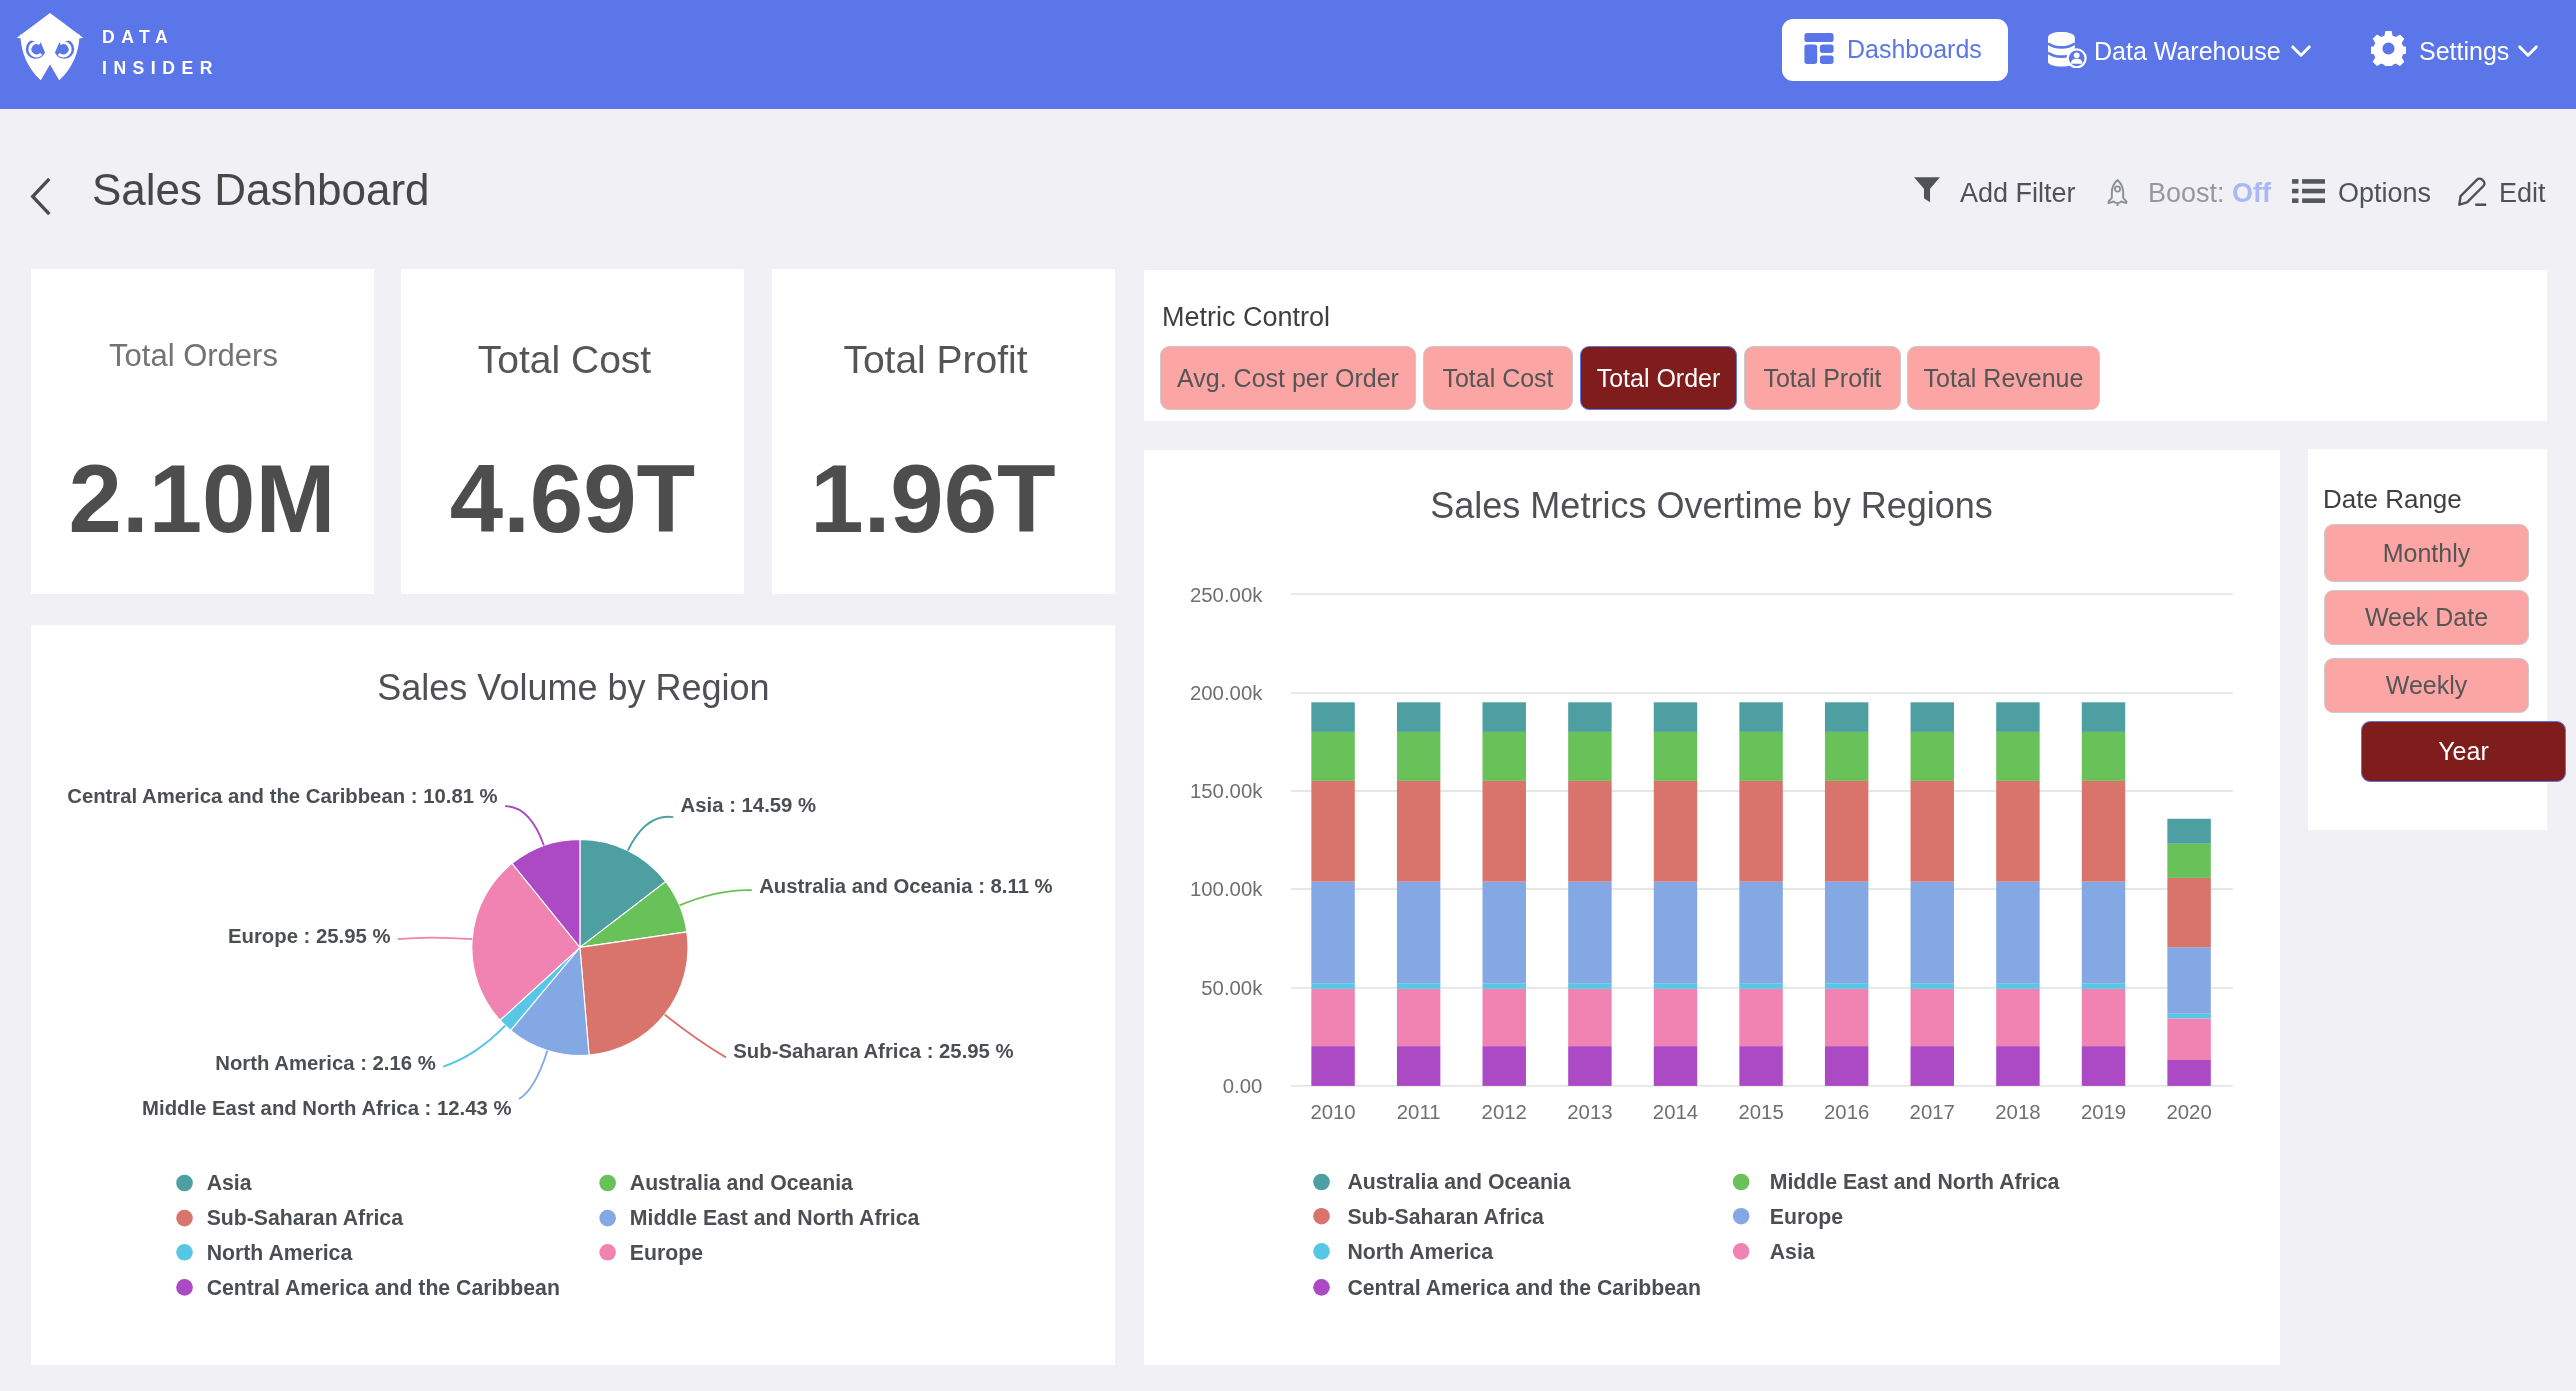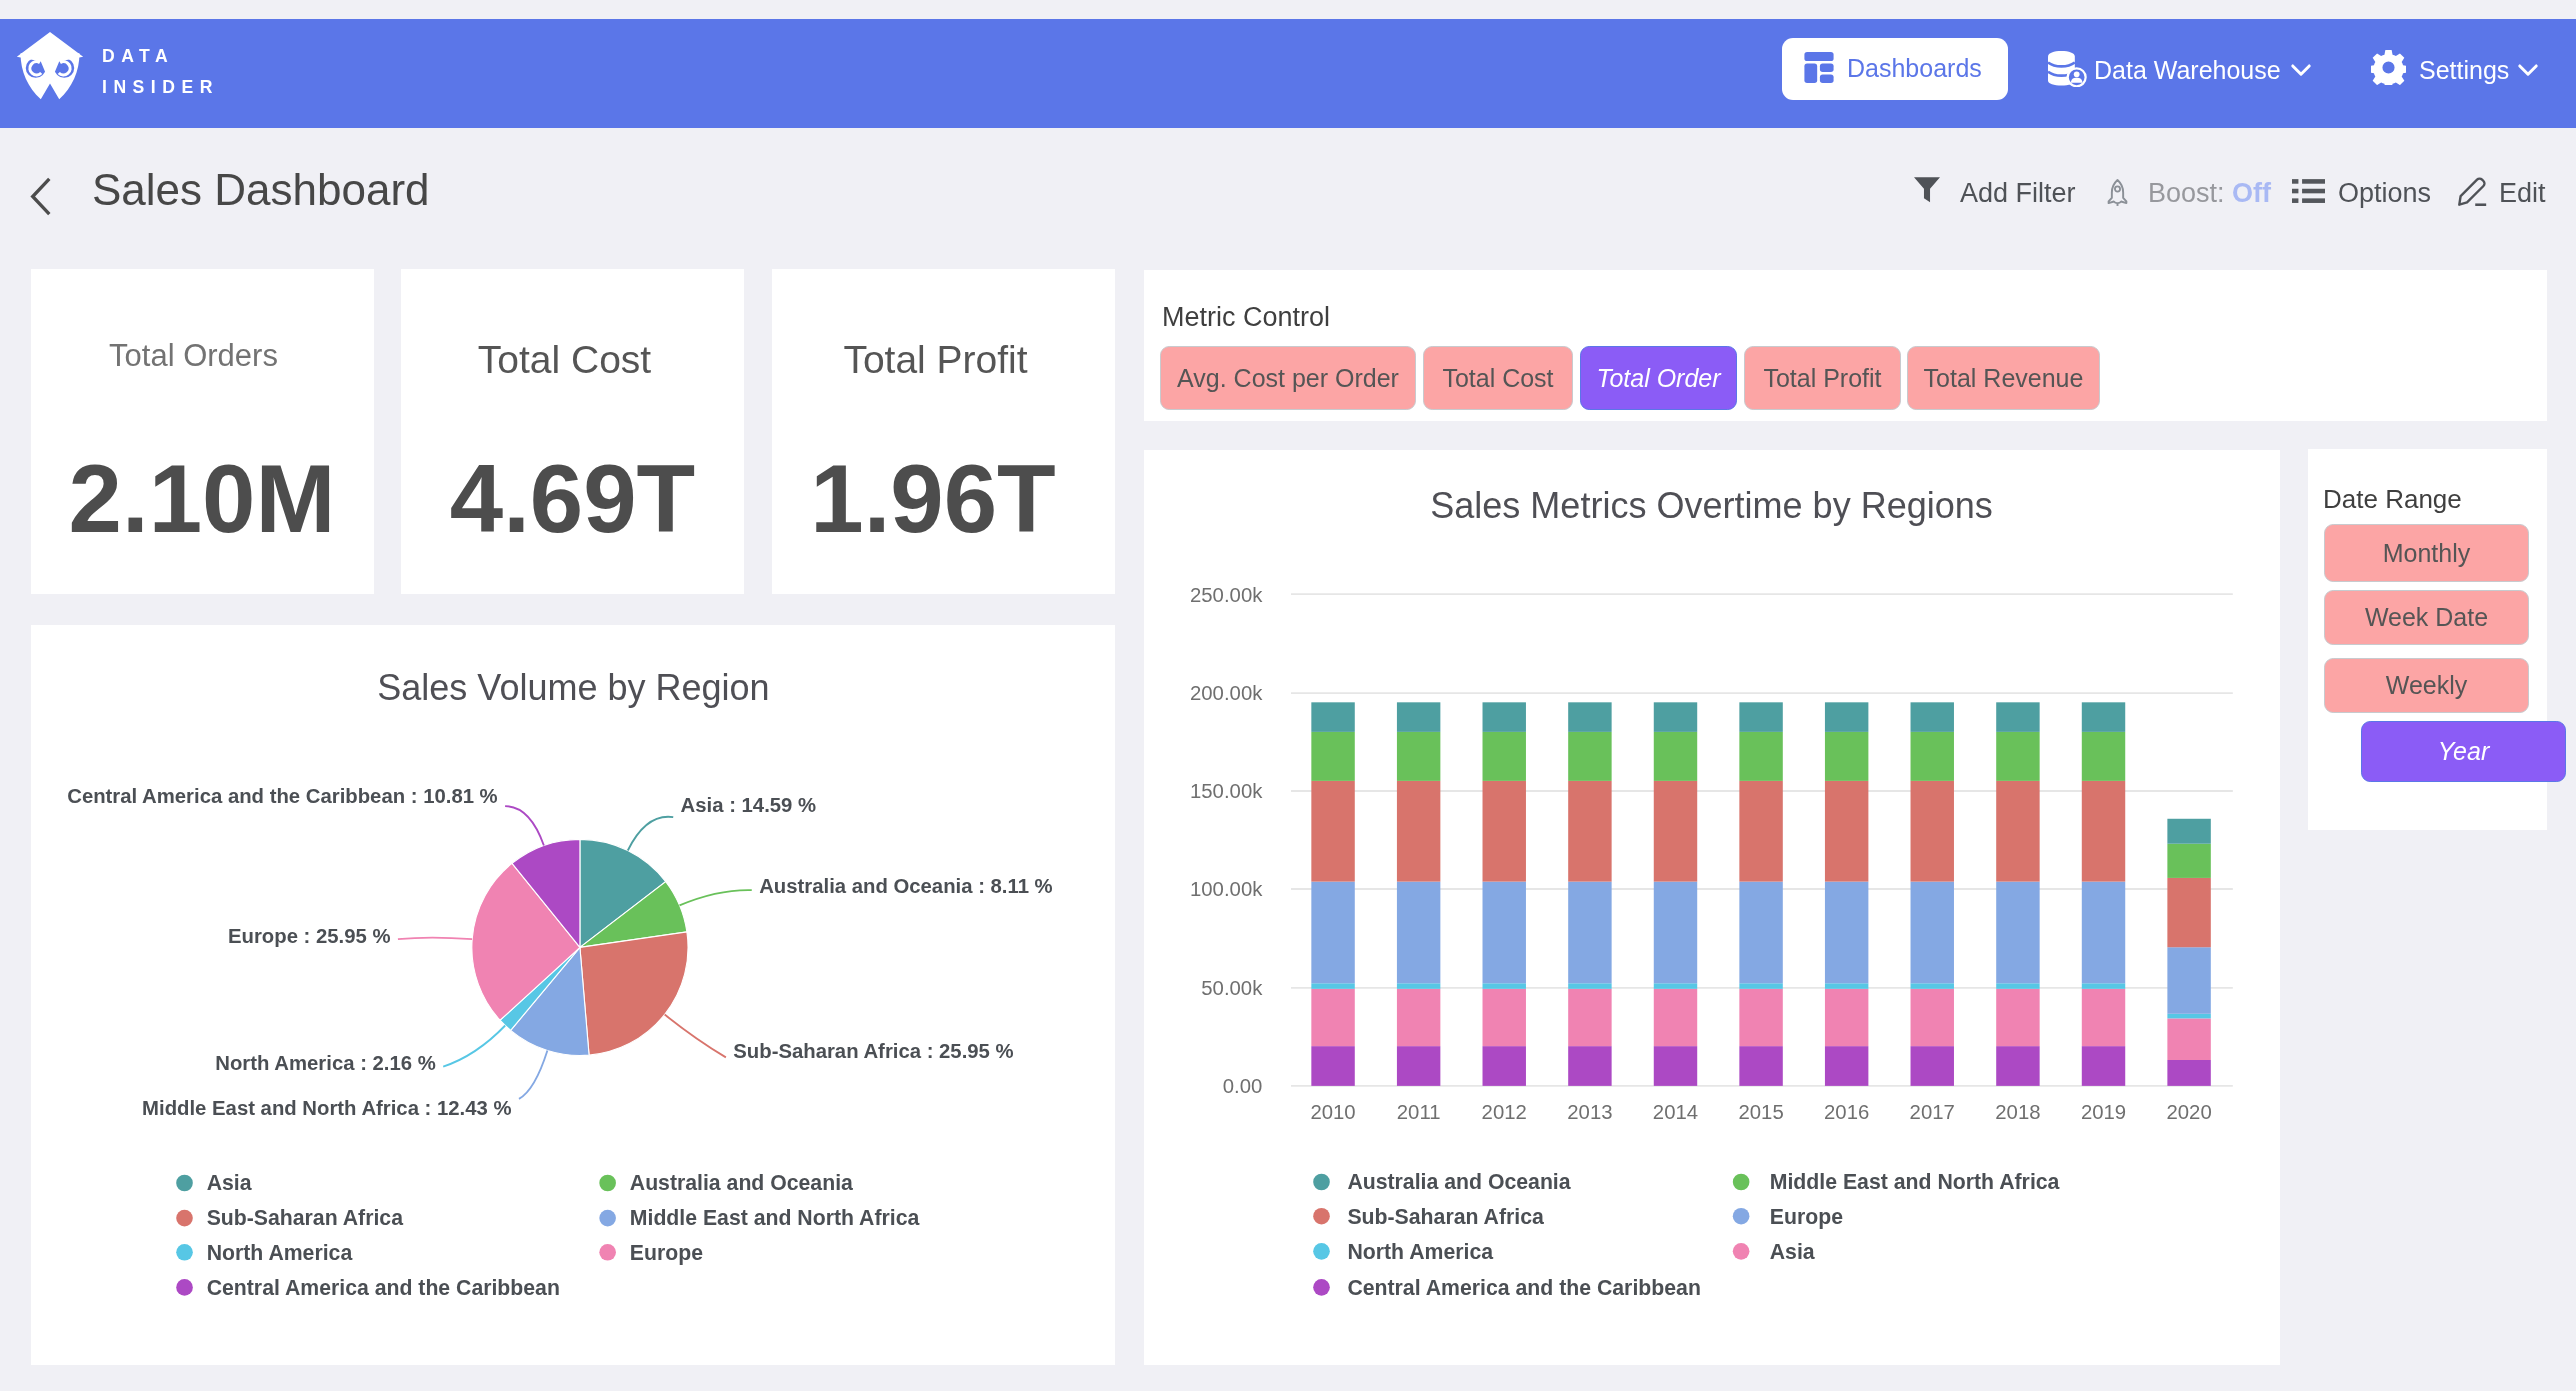--- a/index.html
+++ b/index.html
@@ -11,7 +11,7 @@
 <body>
 <div id="page">
 
-<div class="abs" style="left:0;top:0;width:2576px;height:109px;background:#5b76e8;margin-top:19px;">
+<div class="abs" style="left:0;top:0;width:2576px;height:109px;background:#5b76e8;">
   <svg width="70" height="74" viewBox="0 0 76 80" style="position:absolute;left:15px;top:11px">
 <path d="M6 25 C6 45 14 62 28 75 L38 58 L48 75 C62 62 70 45 70 25 Z" fill="#ffffff"></path>
 <circle cx="22.5" cy="41" r="10.8" fill="#5b76e8"></circle>

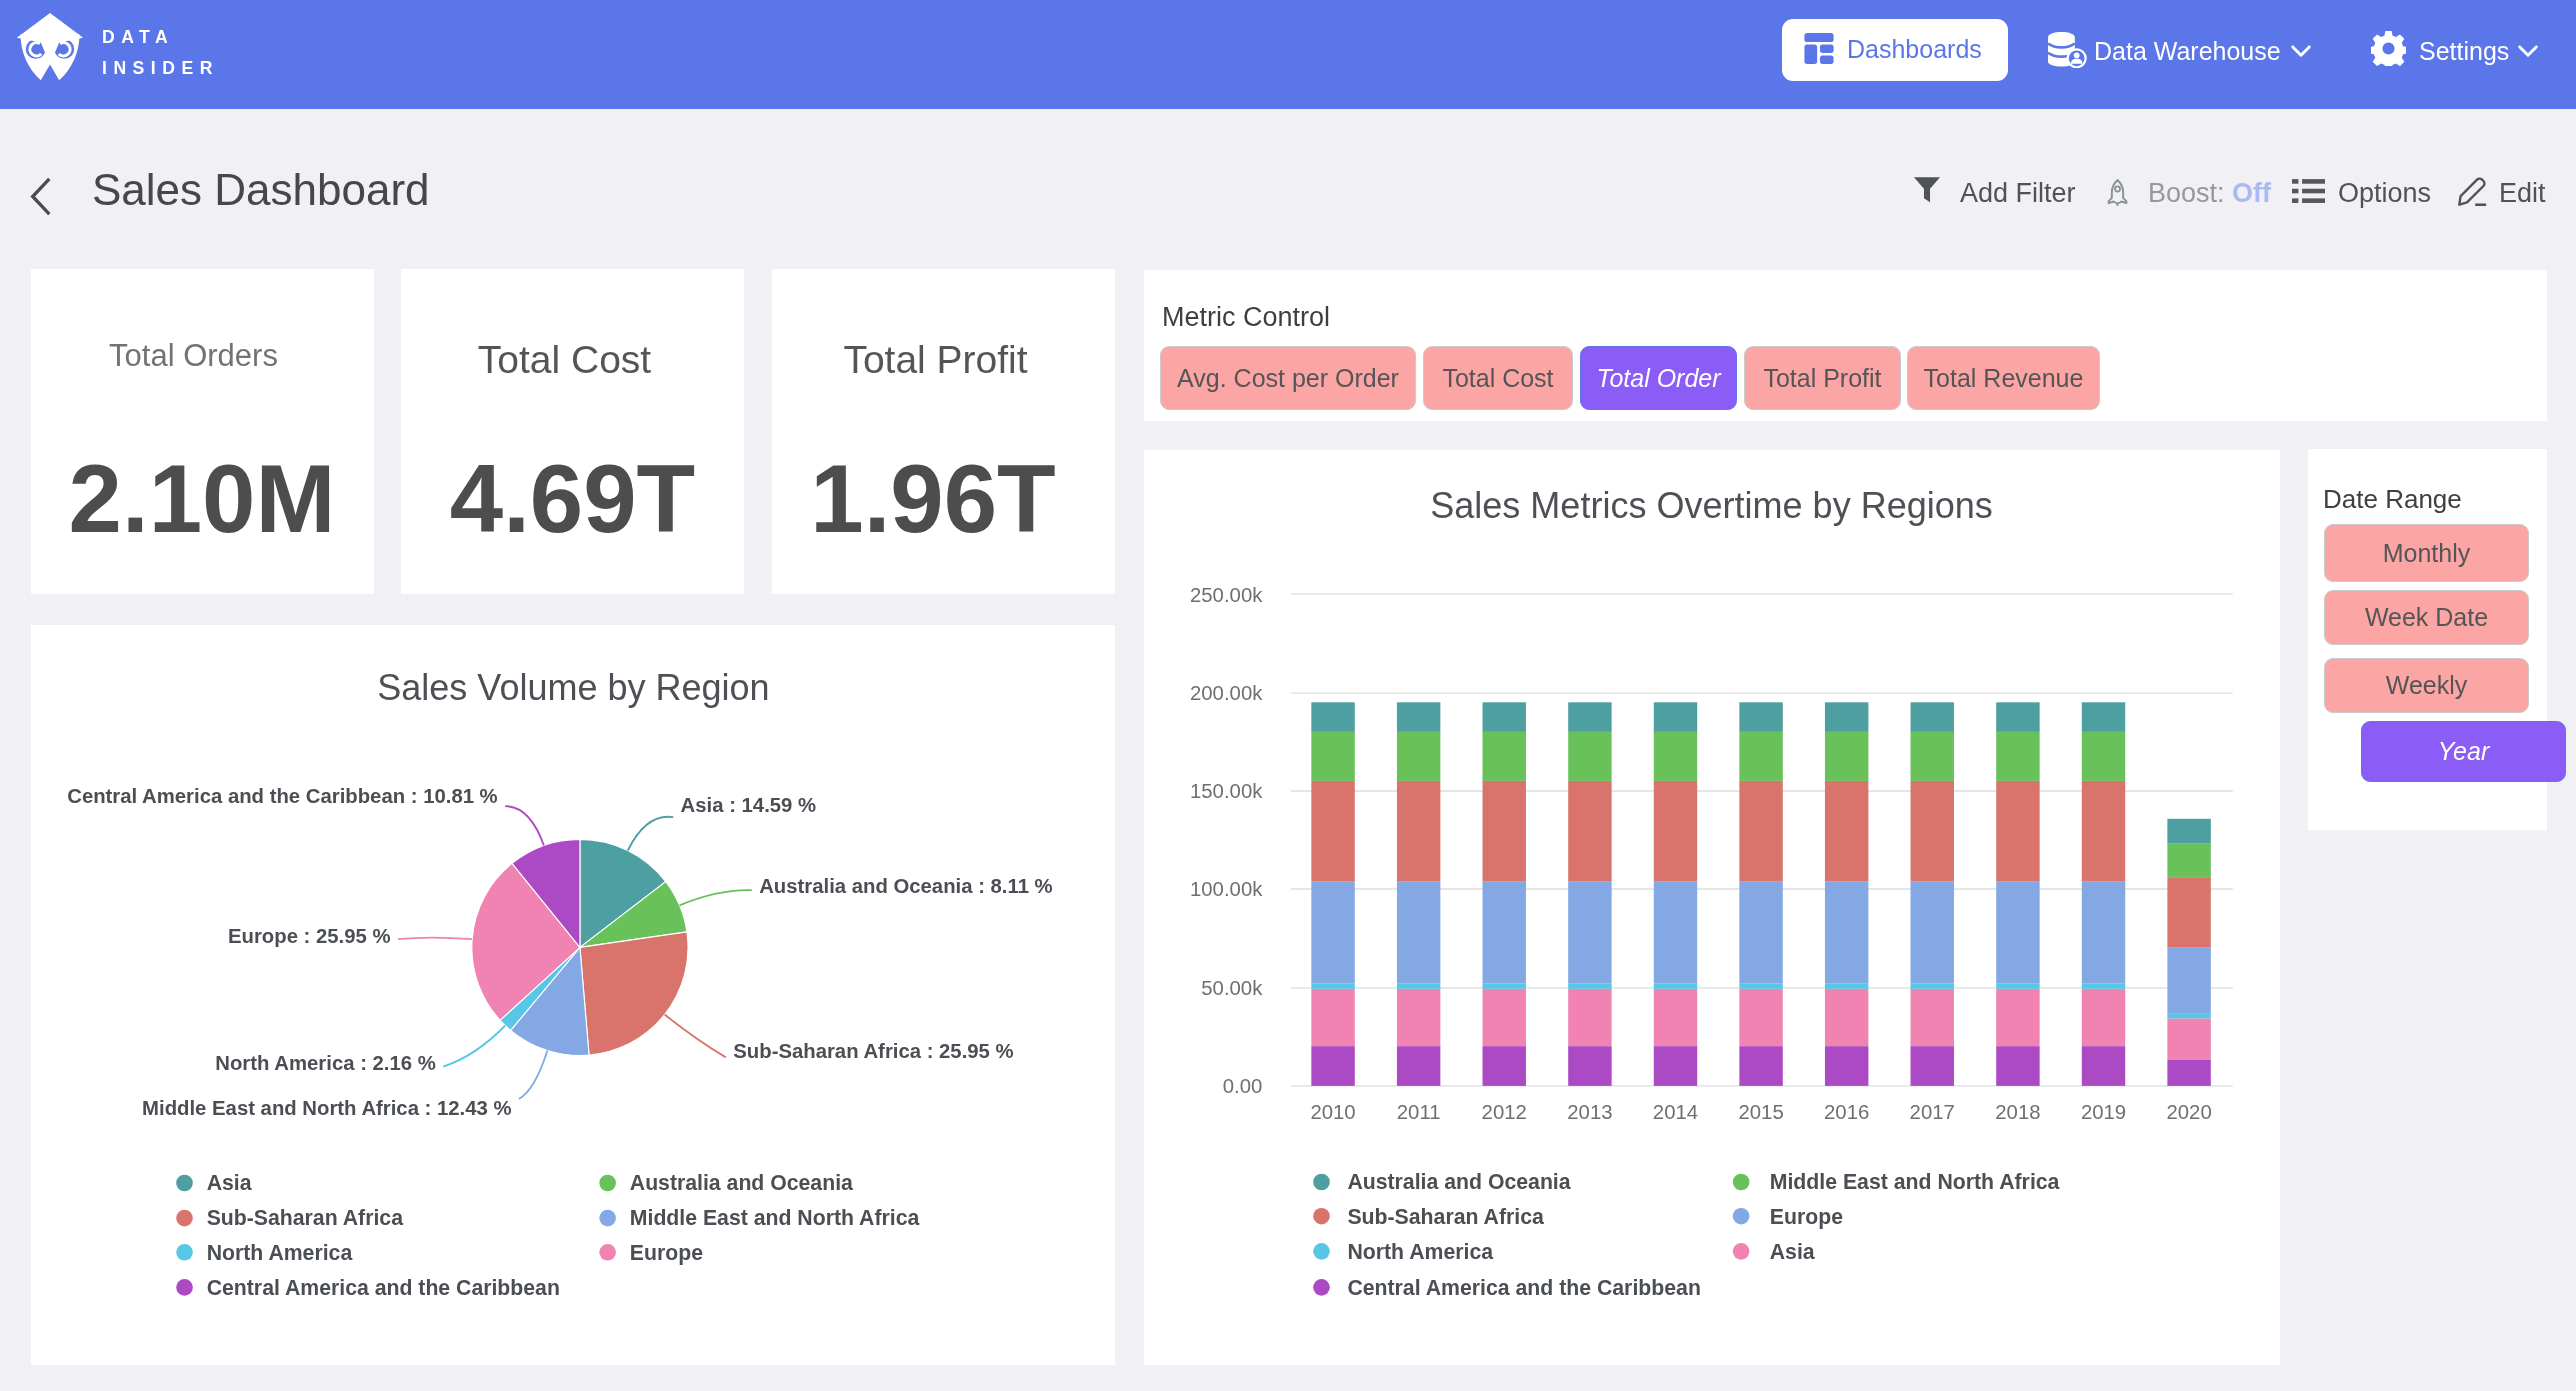--- a/index.html
+++ b/index.html
@@ -6,7 +6,7 @@
 .abs{position:absolute;}
 .card{position:absolute;background:#ffffff;}
 .btn{position:absolute;background:#fca5a5;border:1.8px solid #c8cace;border-radius:9.2px;color:#555555;display:flex;align-items:center;justify-content:center;font-size:25px;}
-.btn.sel{background:#8b5cf6;border-color:#5b76e8;color:#ffffff;font-style:italic;}
+.btn.sel{background:#7f1d1d;border-color:#5b76e8;color:#ffffff;}
 </style></head>
 <body>
 <div id="page">

